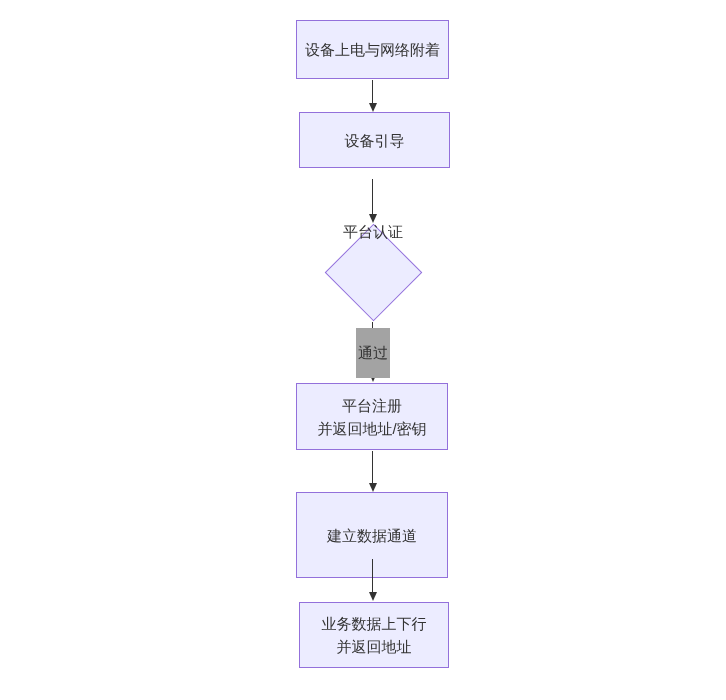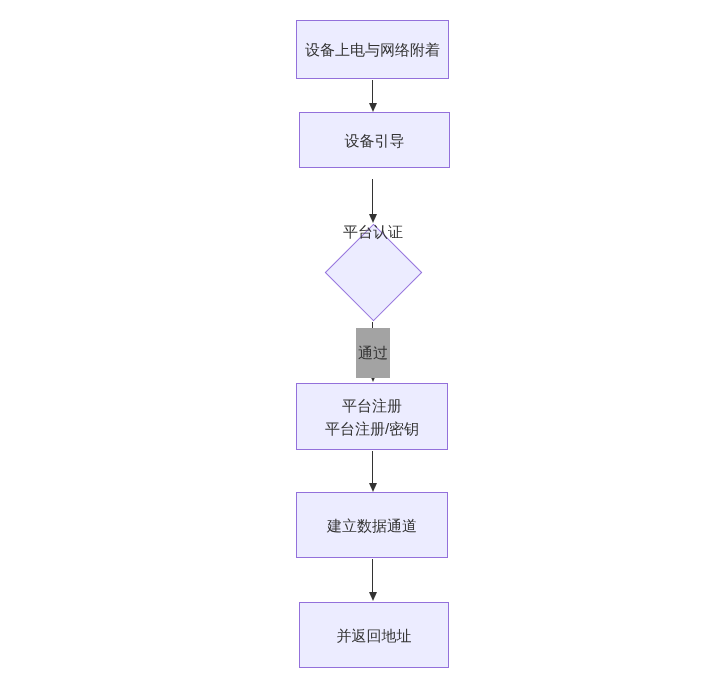--- a/index.html
+++ b/index.html
@@ -131,7 +131,7 @@
 
   <div class="node rect" style="left:296px; top:383px; width:152px; height:67px;">
     <span class="nline">平台注册</span>
-    <span class="nline">平台注册/密钥</span>
+    <span class="nline">并返回地址/密钥</span>
   </div>
 
   <div class="arrow" style="top:451px; height:41px;">

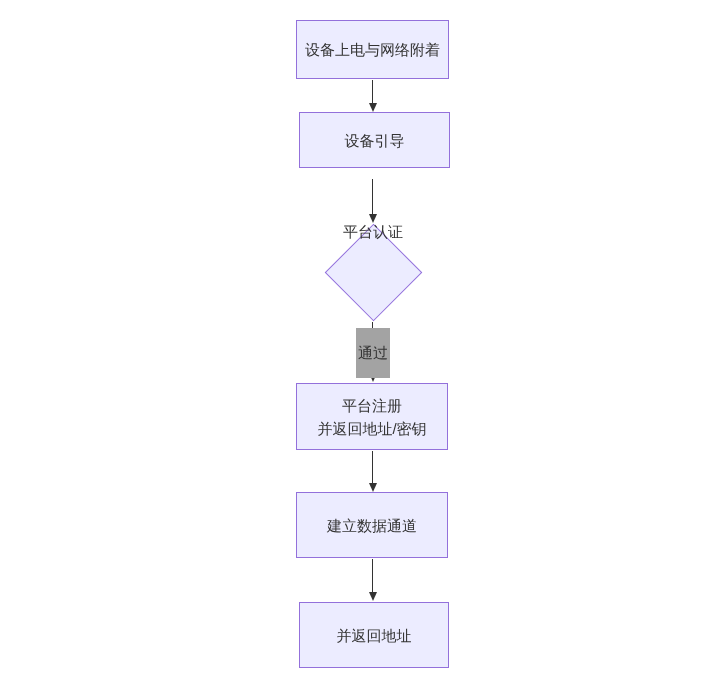--- a/index.html
+++ b/index.html
@@ -139,7 +139,7 @@
     <div class="head"></div>
   </div>
 
-  <div class="node rect" style="left:296px; top:492px; width:152px; height:66px;">
+  <div class="node rect" style="left:296px; top:492px; width:152px; height:86px;">
     <span class="nline">建立数据通道</span>
   </div>
 

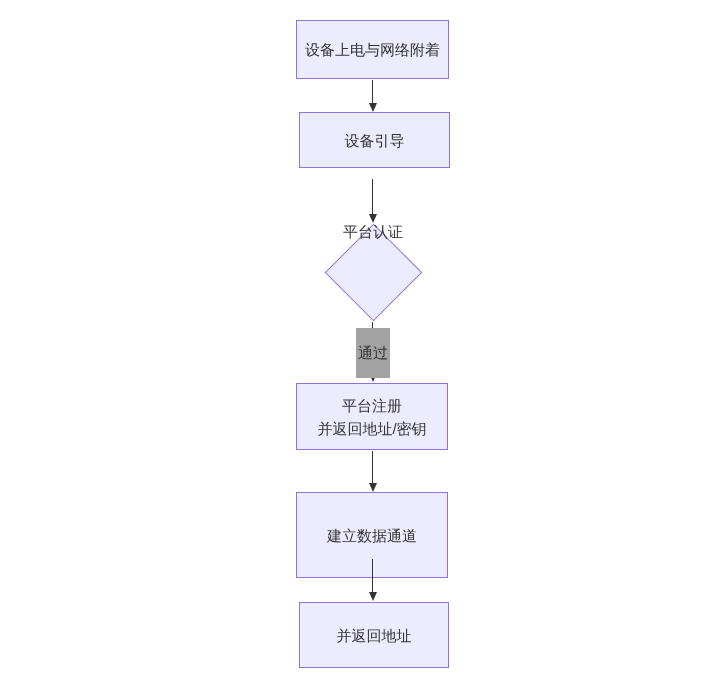--- a/index.html
+++ b/index.html
@@ -149,6 +149,7 @@
   </div>
 
   <div class="node rect" style="left:299px; top:602px; width:150px; height:66px;">
+    <span class="nline">业务数据上下行</span>
     <span class="nline">并返回地址</span>
   </div>
 

